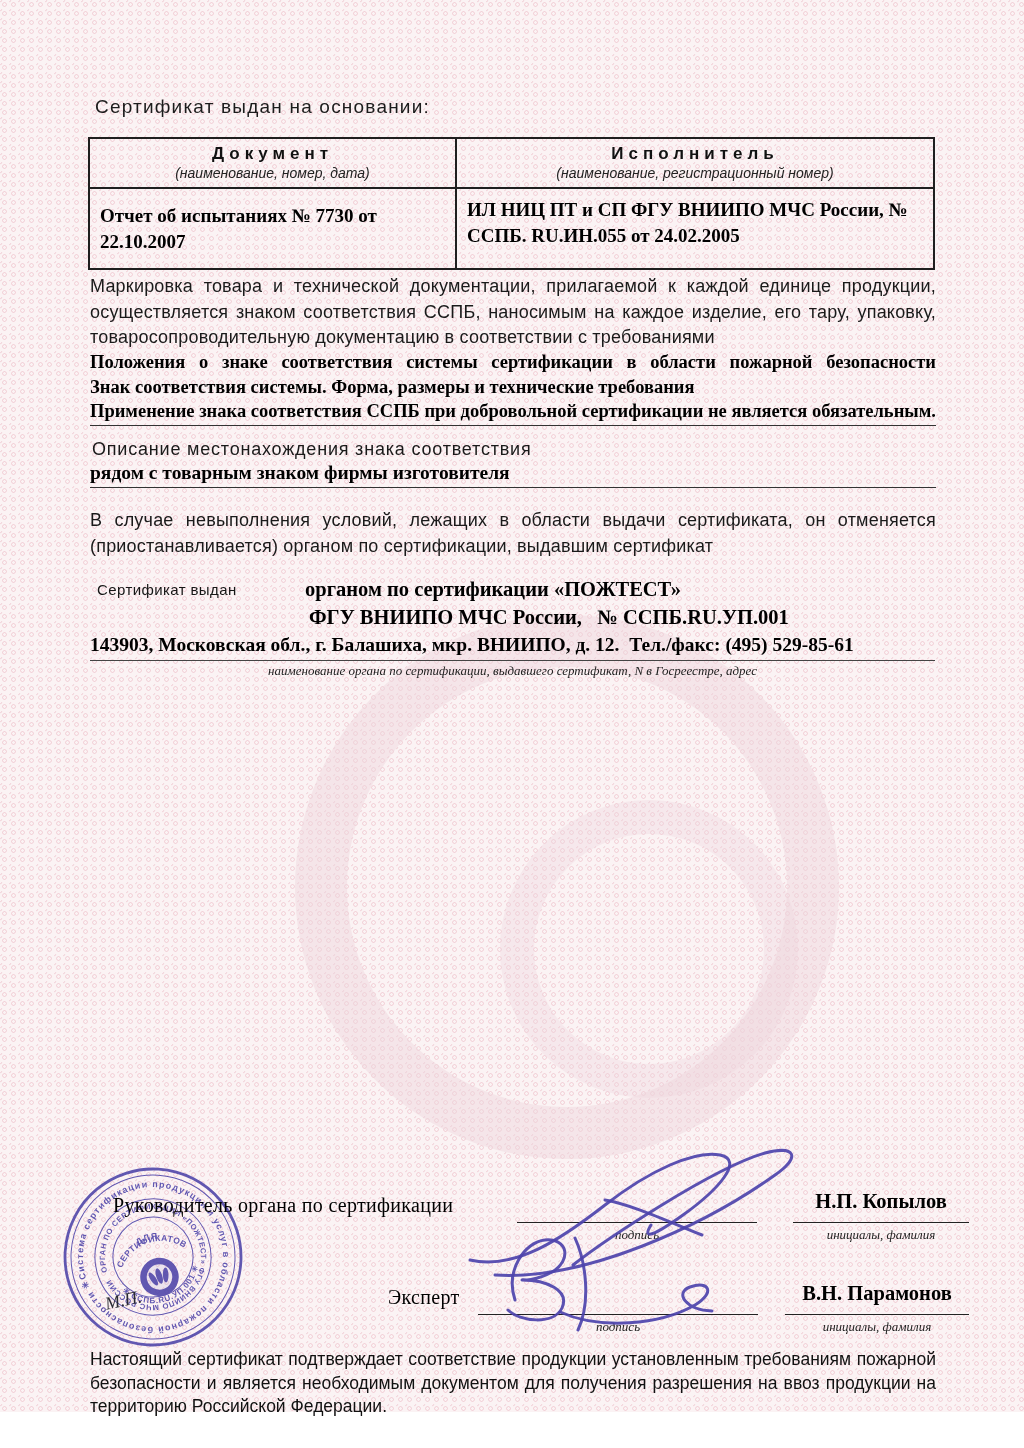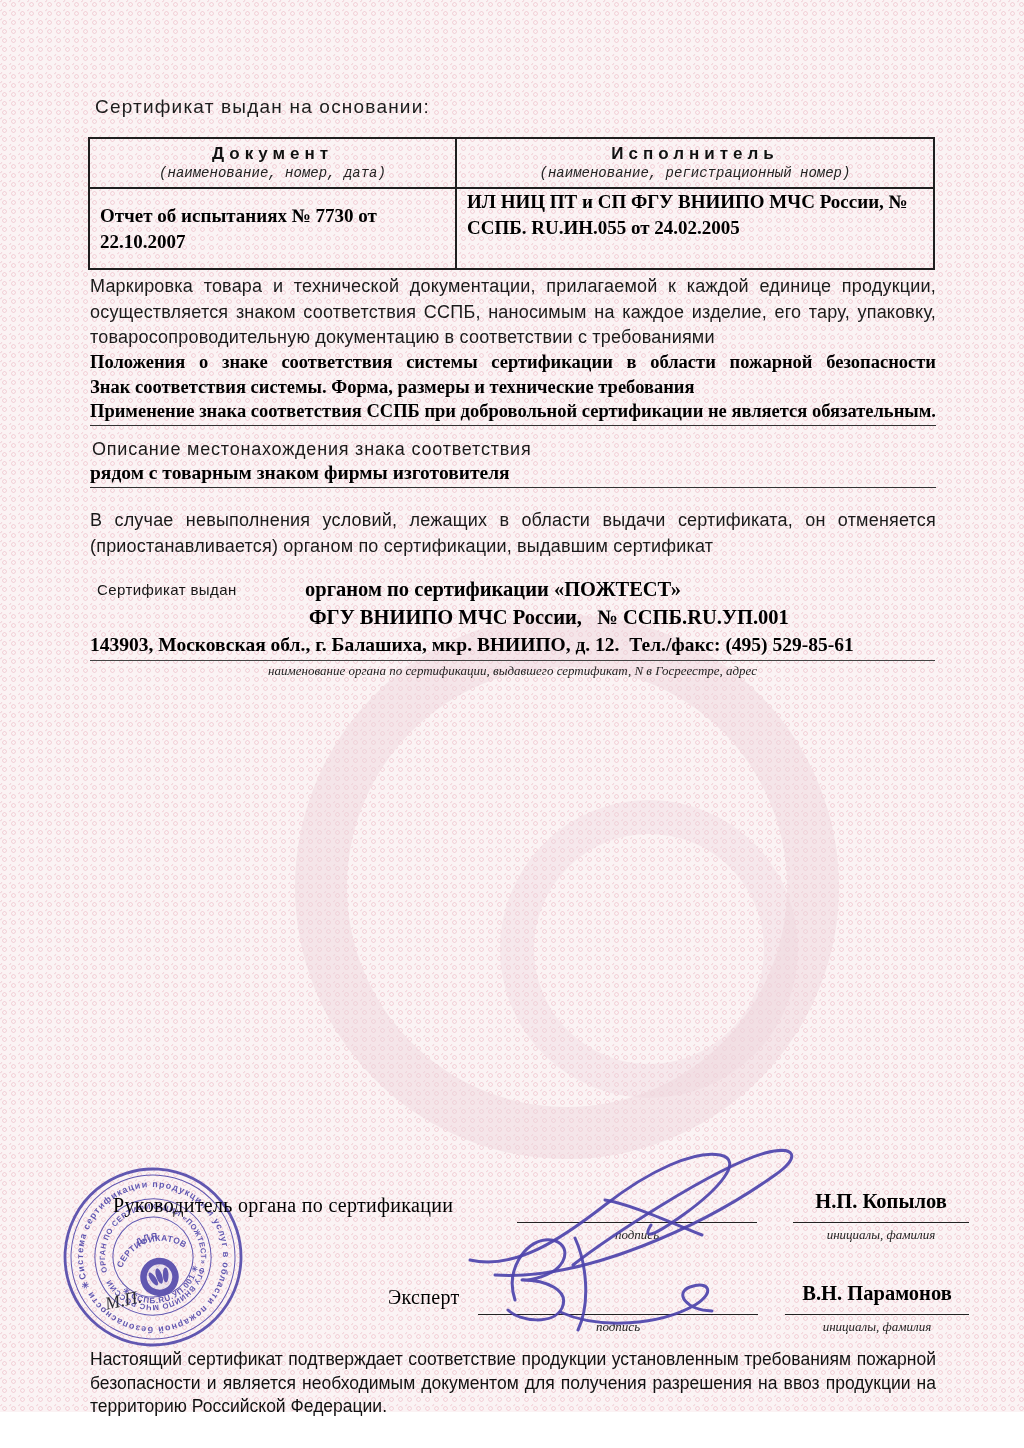--- a/index.html
+++ b/index.html
@@ -27,7 +27,7 @@
   .c1{width:367px;border-right:2px solid #1f1f1f;box-sizing:border-box;}
   .c2{flex:1;box-sizing:border-box;}
   .th-main{font-weight:bold;font-size:17px;letter-spacing:5px;text-align:center;padding-top:5px;color:#111;}
-  .th-sub{font-family:Liberation Mono, monospace;font-style:italic;font-size:14px;text-align:center;padding:1px 4px 6px;color:#222;}
+  .th-sub{font-family:Liberation Sans, sans-serif;font-style:italic;font-size:14px;text-align:center;padding:1px 4px 6px;color:#222;}
   .td{font-family:"Liberation Serif",serif;font-weight:bold;font-size:19px;color:#000;padding:14px 10px 14px 10px;line-height:1.35;}
 
   .body-par{font-size:18px;line-height:25.5px;text-align:justify;letter-spacing:0.2px;color:#1a1a1a;}

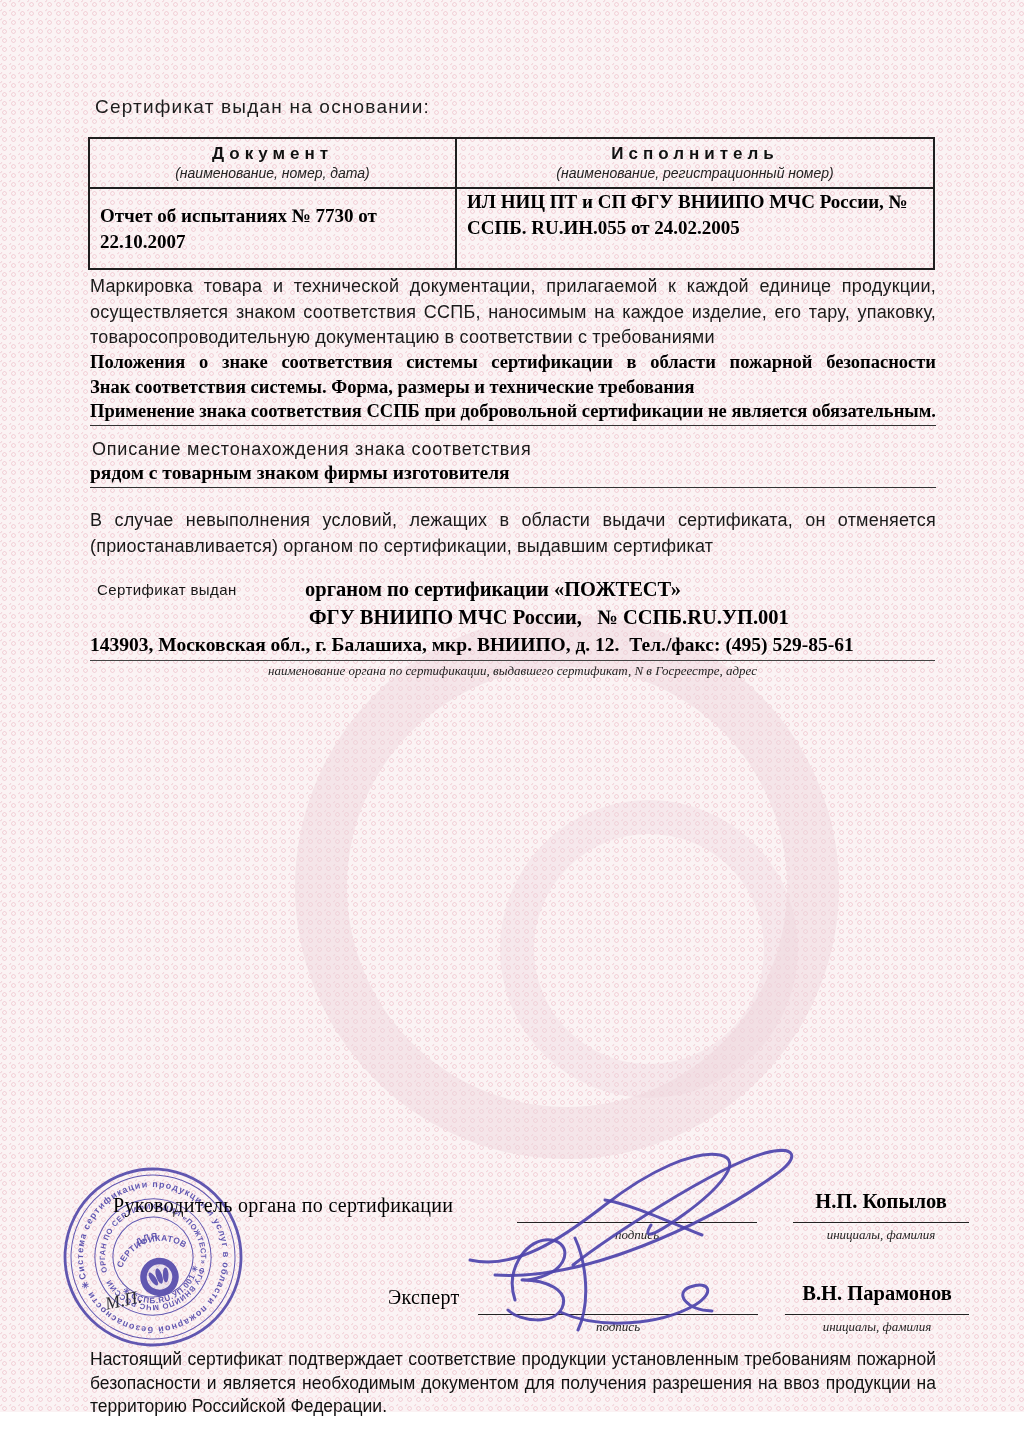--- a/index.html
+++ b/index.html
@@ -75,7 +75,7 @@
     </div>
     <div class="trow" style="min-height:64px;">
       <div class="c1 td">Отчет об испытаниях № 7730 от 22.10.2007</div>
-      <div class="c2 td" style="padding-top:0;border-radius:8px;">ИЛ НИЦ ПТ и СП ФГУ ВНИИПО МЧС России, № ССПБ. RU.ИН.055 от 24.02.2005</div>
+      <div class="c2 td" style="padding-top:8px;border-radius:8px;">ИЛ НИЦ ПТ и СП ФГУ ВНИИПО МЧС России, № ССПБ. RU.ИН.055 от 24.02.2005</div>
     </div>
   </div>
 

